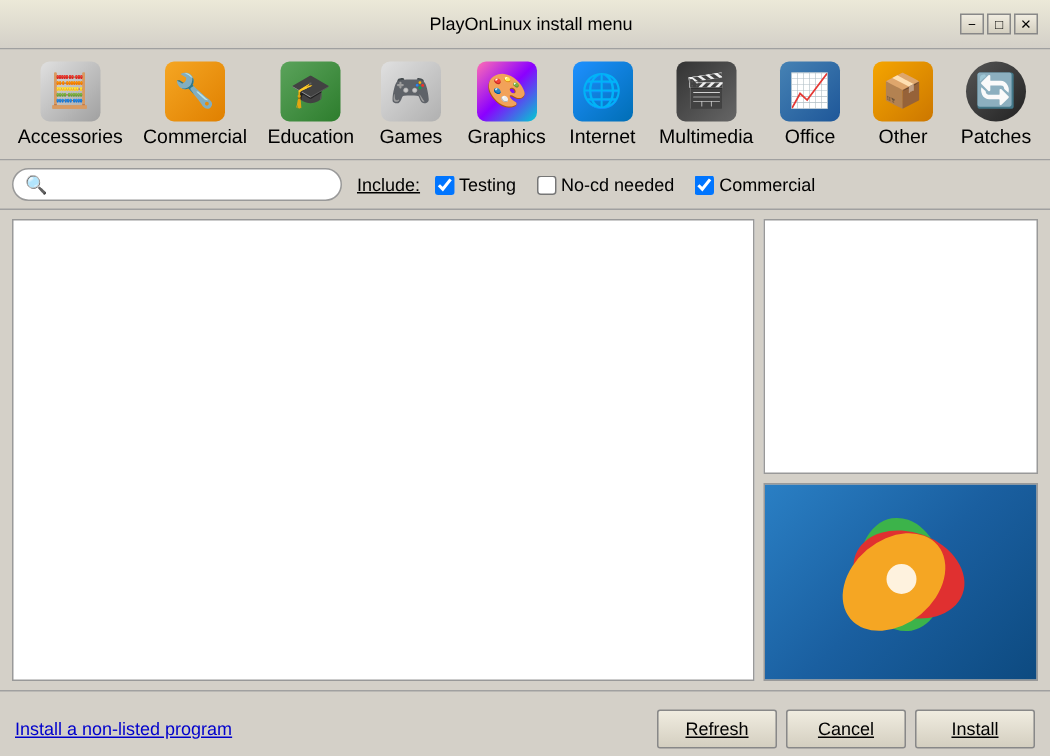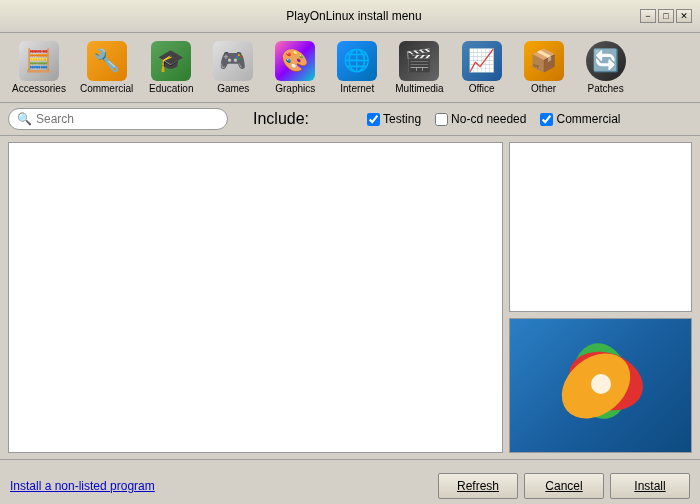--- a/index.html
+++ b/index.html
@@ -71,7 +71,7 @@
       font-size: 22px;
     }
     .category-label {
-      font-size: 10px;
+      font-size: 13px;
     }
 
     

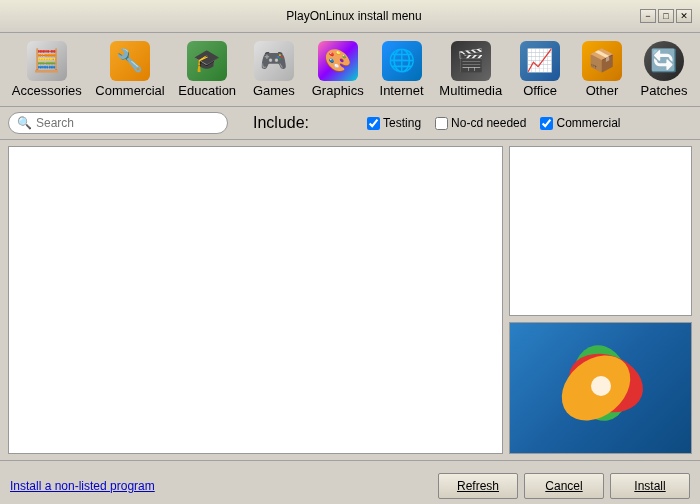--- a/index.html
+++ b/index.html
@@ -291,7 +291,6 @@
   <div class="filter-bar">
     <div class="search-box">
       <span class="search-icon-inner">🔍</span>
-      <input class="search-input" type="text" placeholder="Search" style="">
     </div>
     <span class="include-label">Include:</span>
     <div class="checkbox-group" id="checkbox-group">

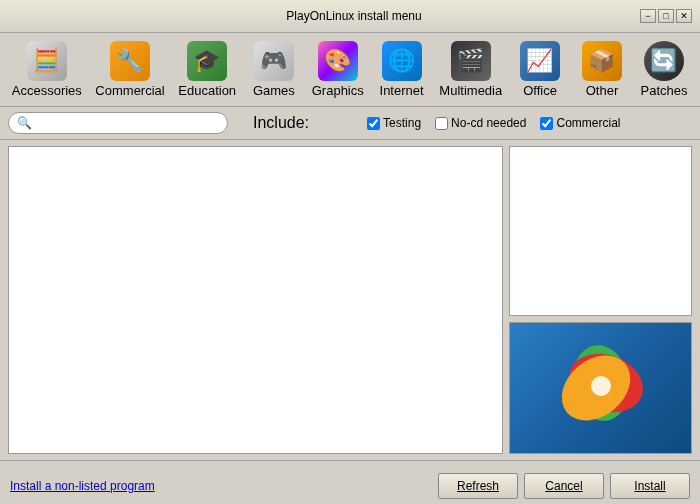--- a/index.html
+++ b/index.html
@@ -119,8 +119,9 @@
       color: #888;
     }
     .include-label {
-      font-size: 16px;
-      margin-left: 15px;
+      font-size: 12px;
+      margin-left: 0;
+      text-decoration: underline;
     }
     .checkbox-group {
       display: flex;

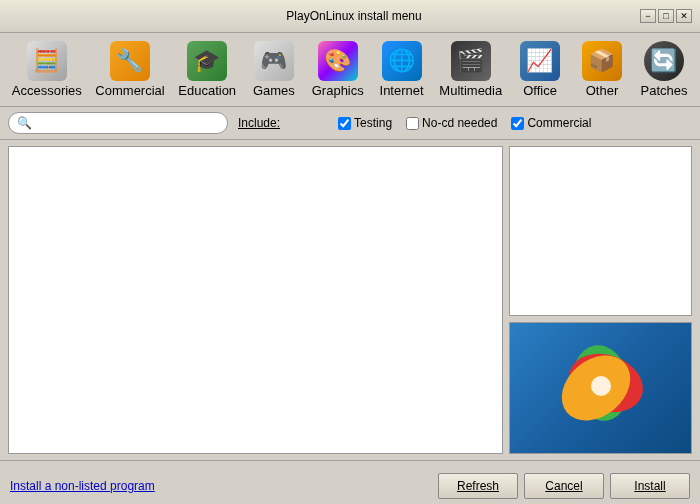--- a/index.html
+++ b/index.html
@@ -126,7 +126,6 @@
     .checkbox-group {
       display: flex;
       gap: 14px;
-      margin-left: 48px;
     }
     .checkbox-item {
       display: flex;

